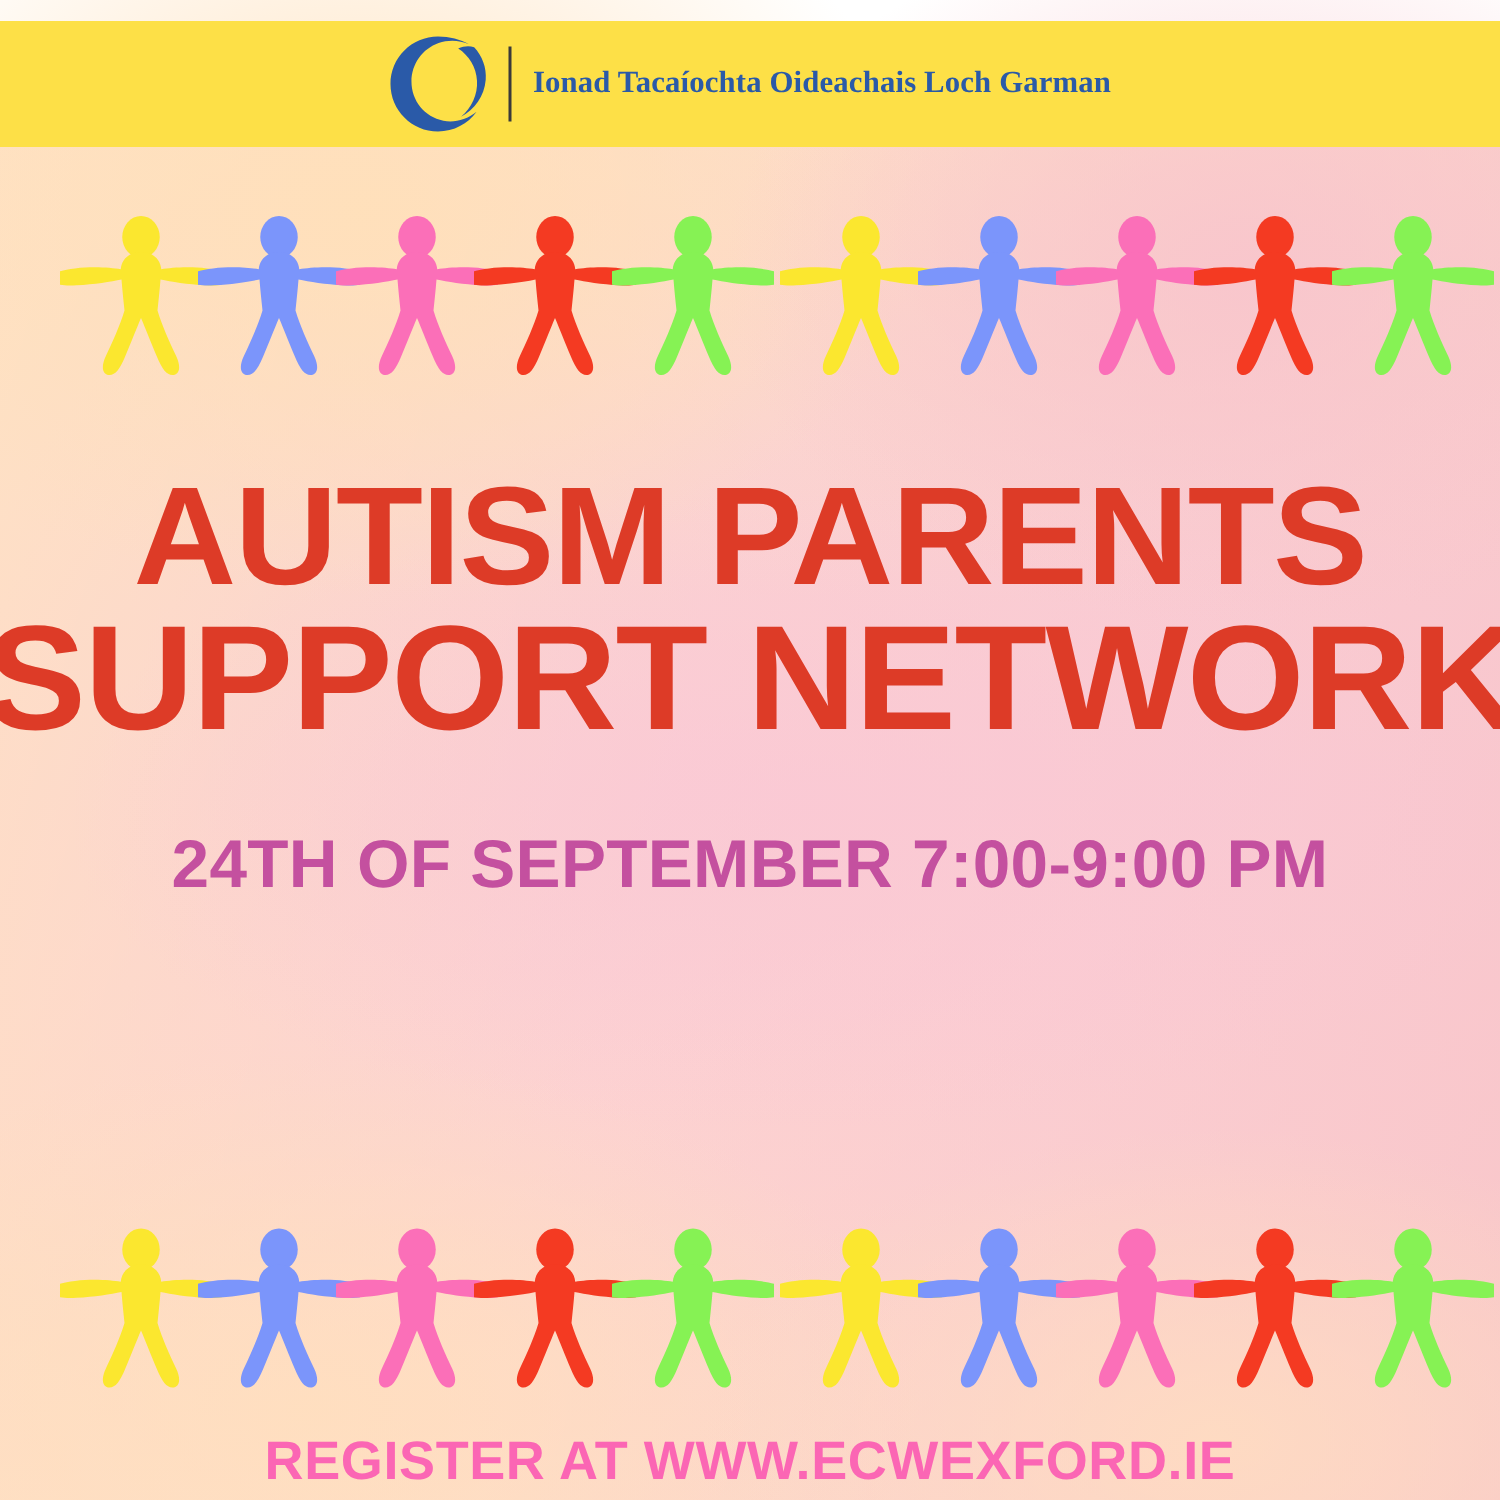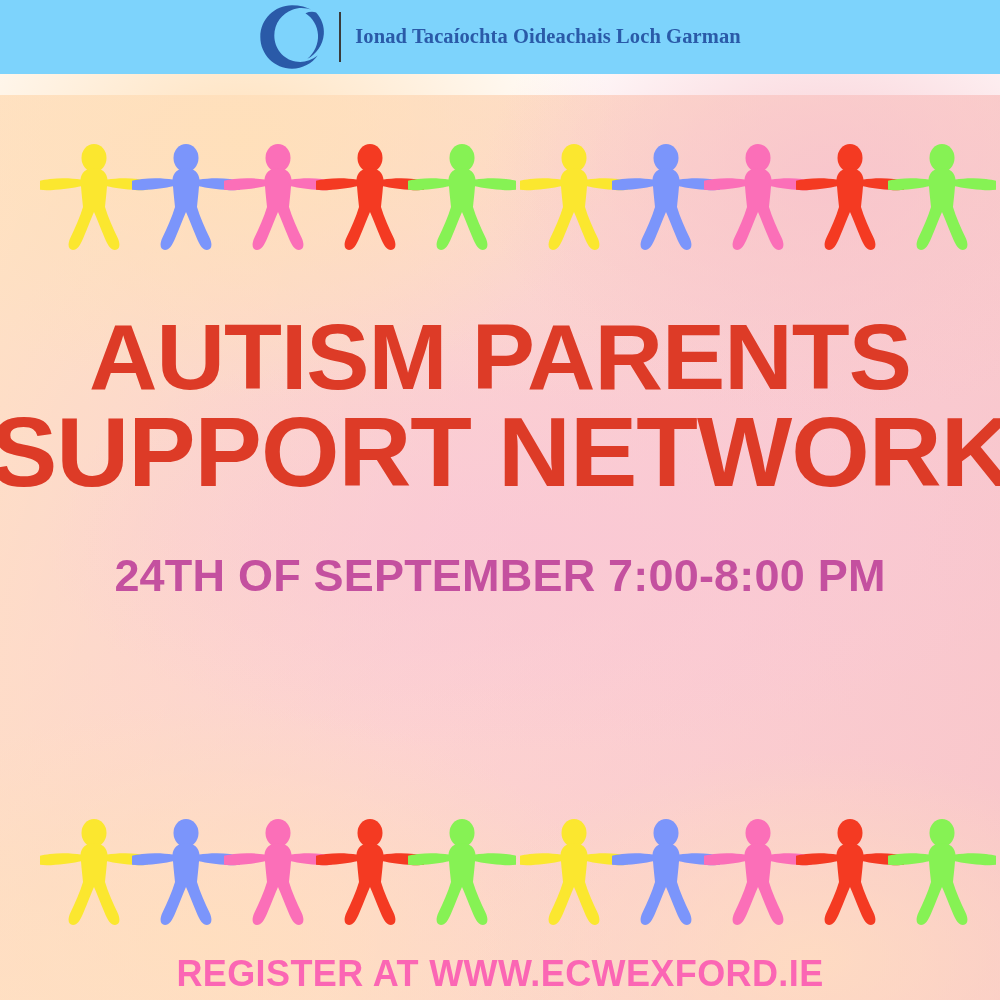--- a/index.html
+++ b/index.html
@@ -20,9 +20,9 @@
 
   
   #header-band {
-    position:absolute; left:0; top:0;
-    width:1000px; height:74px;
-    background:#7dd3fc;
+    position:absolute; left:0; top:14px;
+    width:1000px; height:84px;
+    background:#fde047;
     display:flex;
     align-items:center;
     justify-content:center;

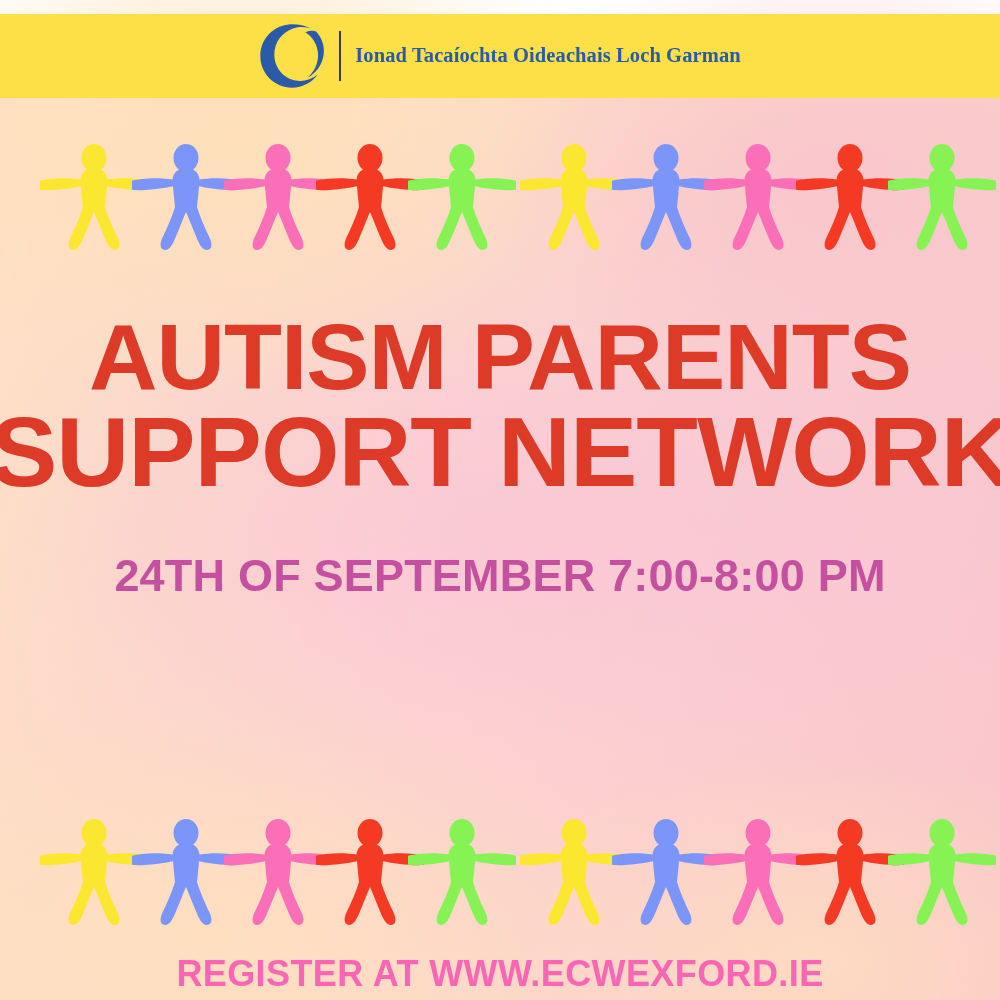--- a/index.html
+++ b/index.html
@@ -275,7 +275,7 @@
     <span class="headline-line" id="headline-line-2">SUPPORT NETWORK</span>
   </div>
 
-  <div id="event-datetime">24TH OF SEPTEMBER 7:00-8:00 PM</div>
+  <div id="event-datetime">24TH OF SEPTEMBER 7:00-9:00 PM</div>
 
   <div id="people-band-bottom" class="people-band" style="position: absolute;">
     <div class="people-group" id="bottom-group-left" style="position: absolute; left: 40px; top: 0px;">

